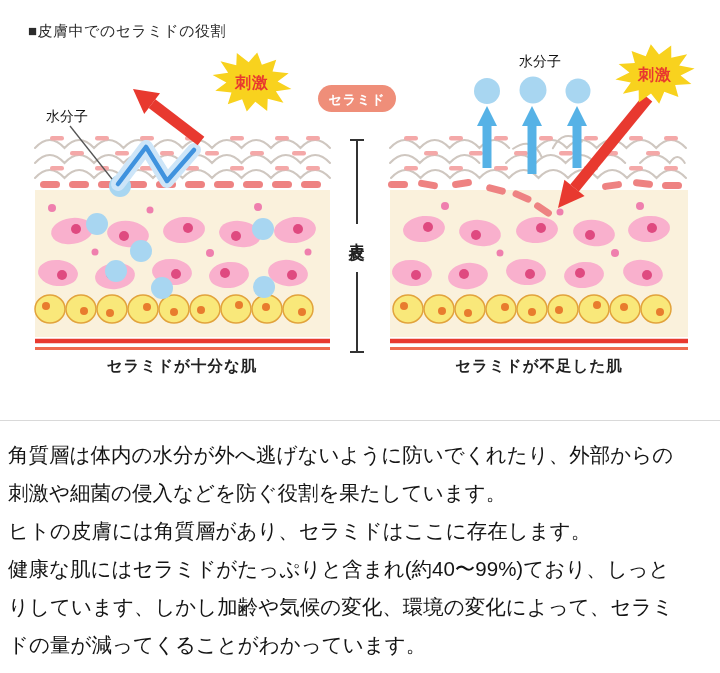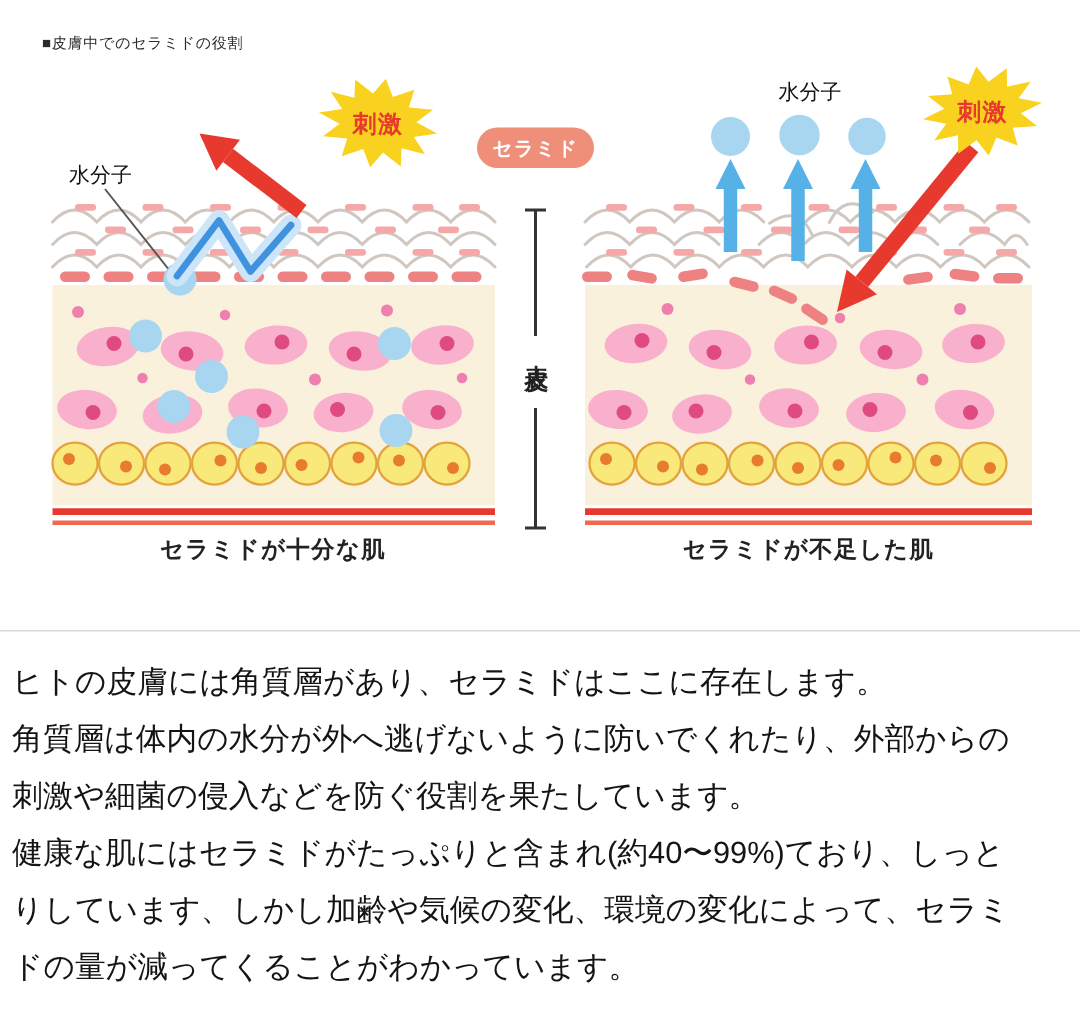--- a/index.html
+++ b/index.html
@@ -5,7 +5,7 @@
   html,body { margin:0; padding:0; }
   body { width:720px; height:673px; background:#ffffff; font-family:"Liberation Sans", sans-serif; position:relative; overflow:hidden; }
   .page { position:absolute; inset:0; background:#ffffff; }
-  .fig-title { position:absolute; left:28px; top:22px; font-size:10px; color:#2b2b2b; letter-spacing:0.5px; }
+  .fig-title { position:absolute; left:28px; top:22px; font-size:15px; color:#2b2b2b; letter-spacing:0.5px; }
   .diagram-svg { position:absolute; left:0; top:0; }
   .divider { position:absolute; left:0; top:420px; width:720px; height:1px; background:#d9d9d9; }
   .body-text { position:absolute; left:8px; top:436px; width:678px; font-size:20.5px; line-height:38px; color:#141414; }

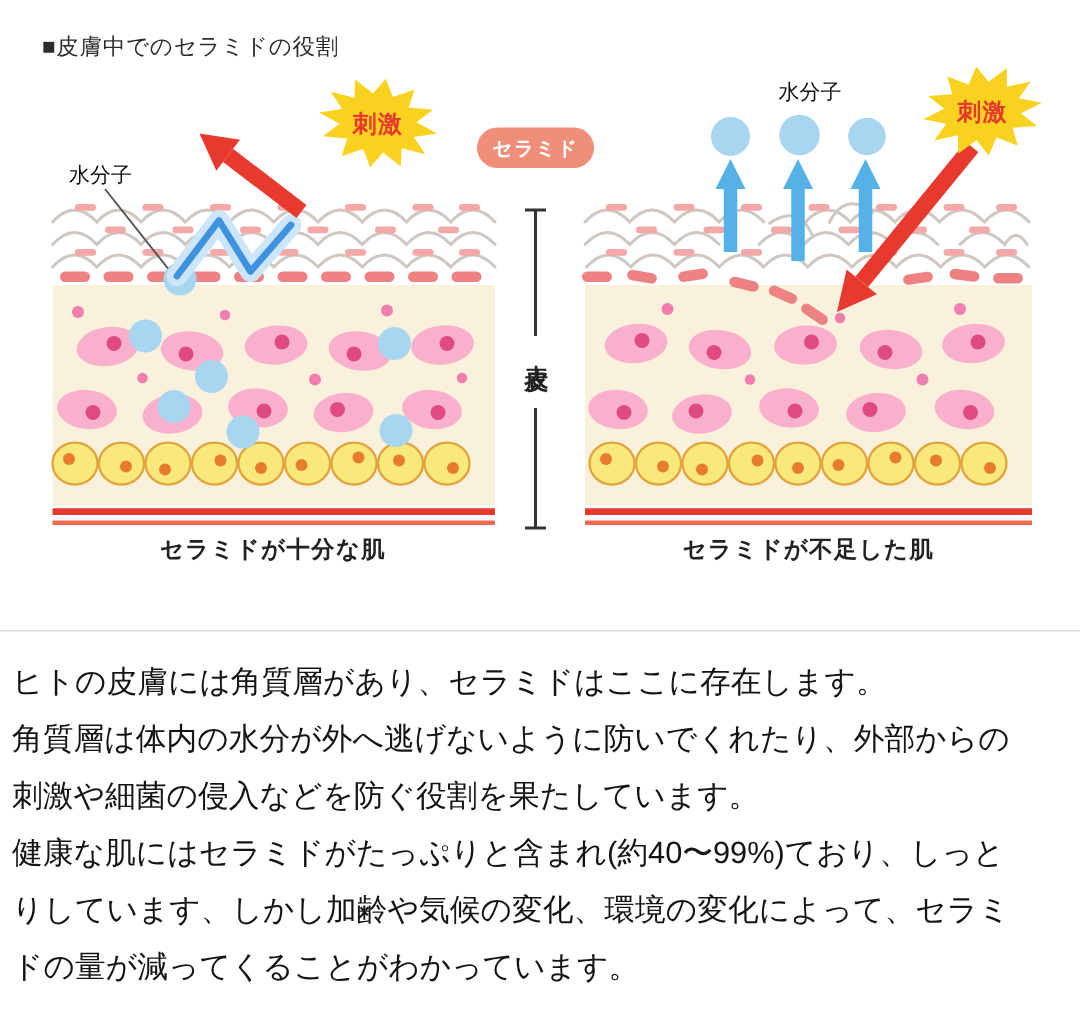--- a/index.html
+++ b/index.html
@@ -320,8 +320,8 @@
   <div class="divider"></div>
 
   <div class="body-text">
+    <p>角質層は体内の水分が外へ逃げないように防いでくれたり、外部からの刺激や細菌の侵入などを防ぐ役割を果たしています。</p>
     <p>ヒトの皮膚には角質層があり、セラミドはここに存在します。</p>
-    <p>角質層は体内の水分が外へ逃げないように防いでくれたり、外部からの刺激や細菌の侵入などを防ぐ役割を果たしています。</p>
     <p>健康な肌にはセラミドがたっぷりと含まれ(約40〜99%)ており、しっとりしています、しかし加齢や気候の変化、環境の変化によって、セラミドの量が減ってくることがわかっています。</p>
   </div>
 

